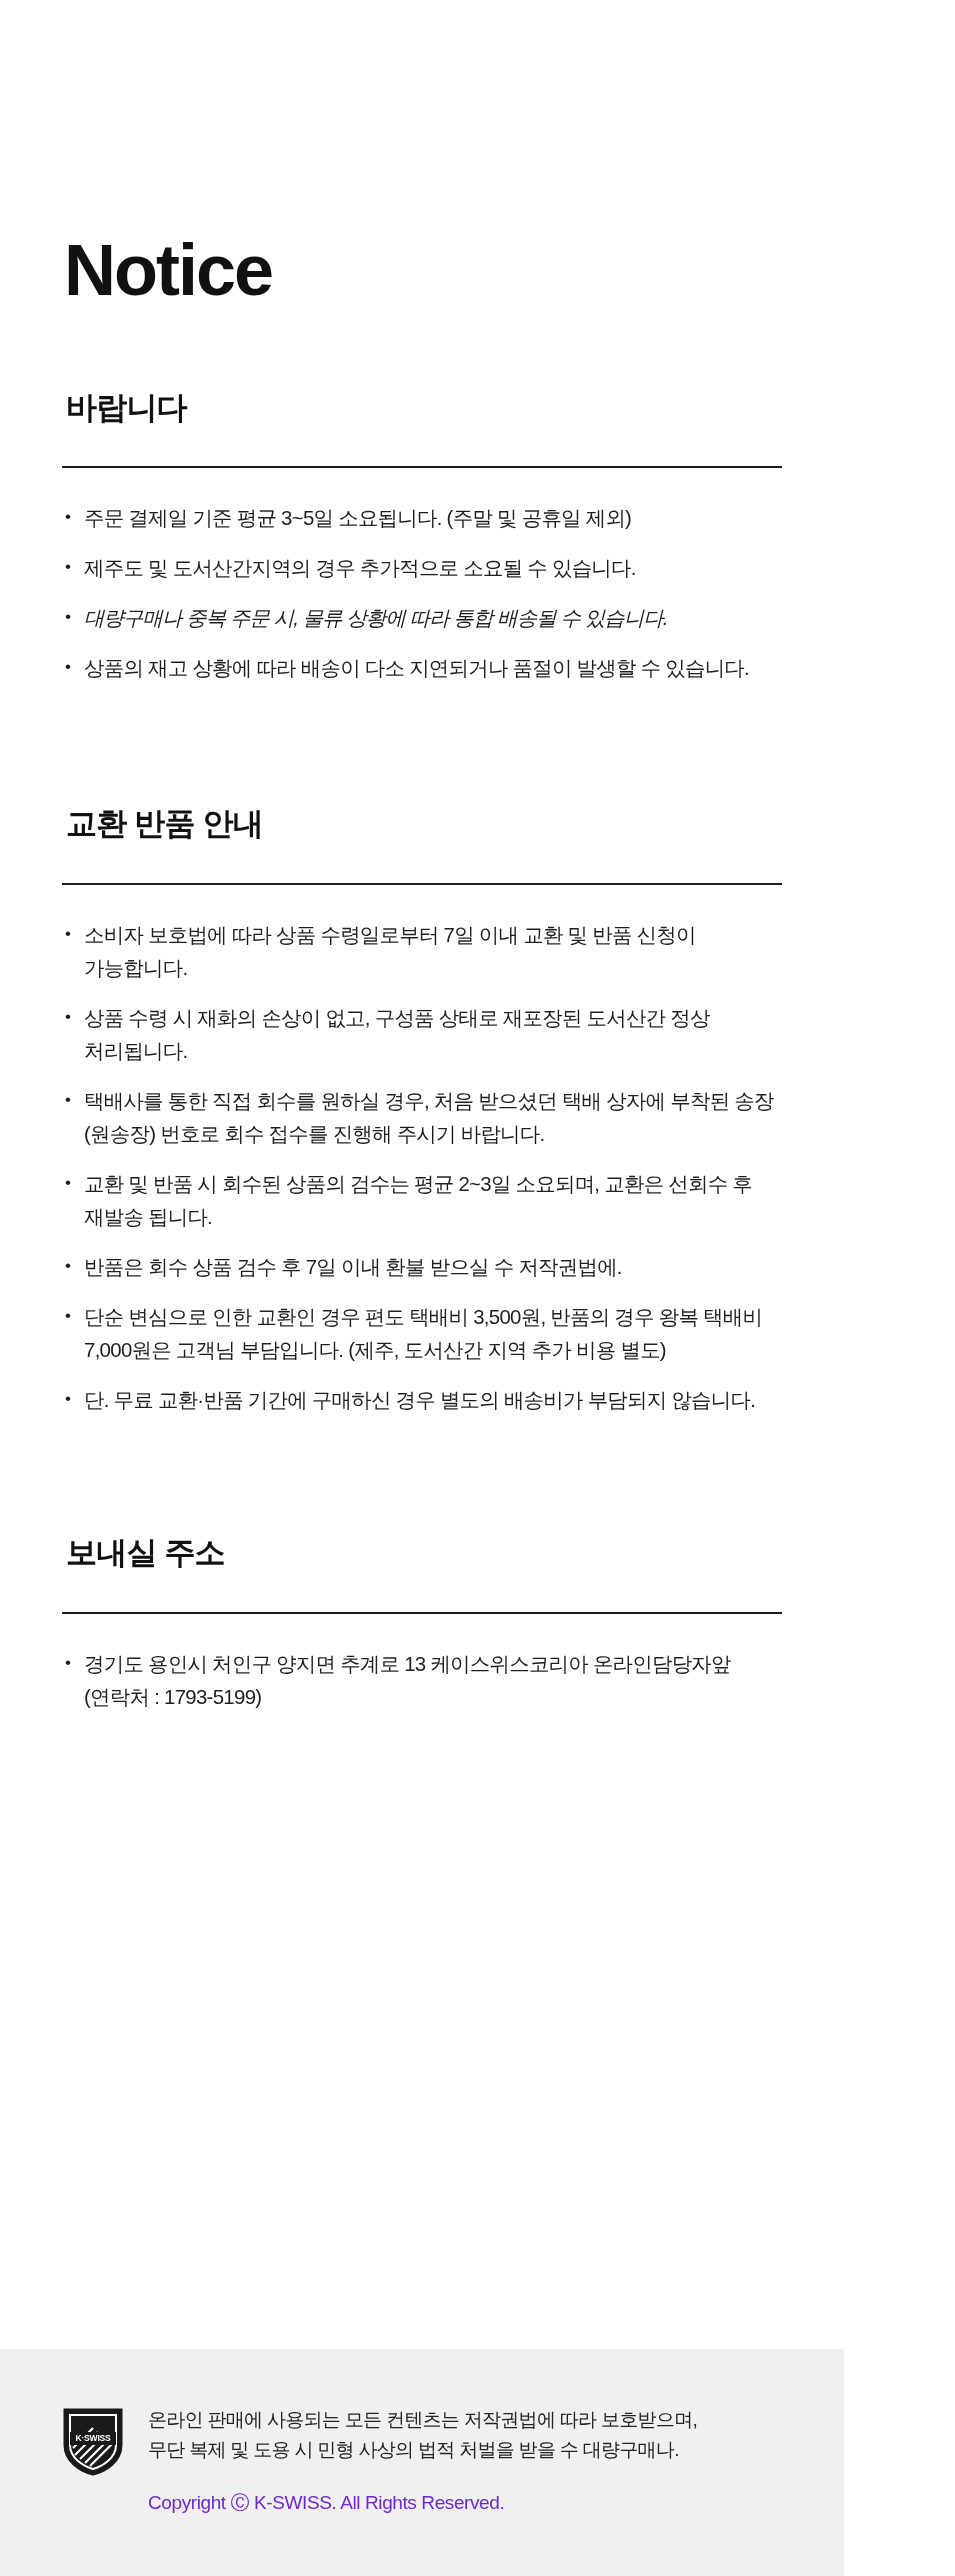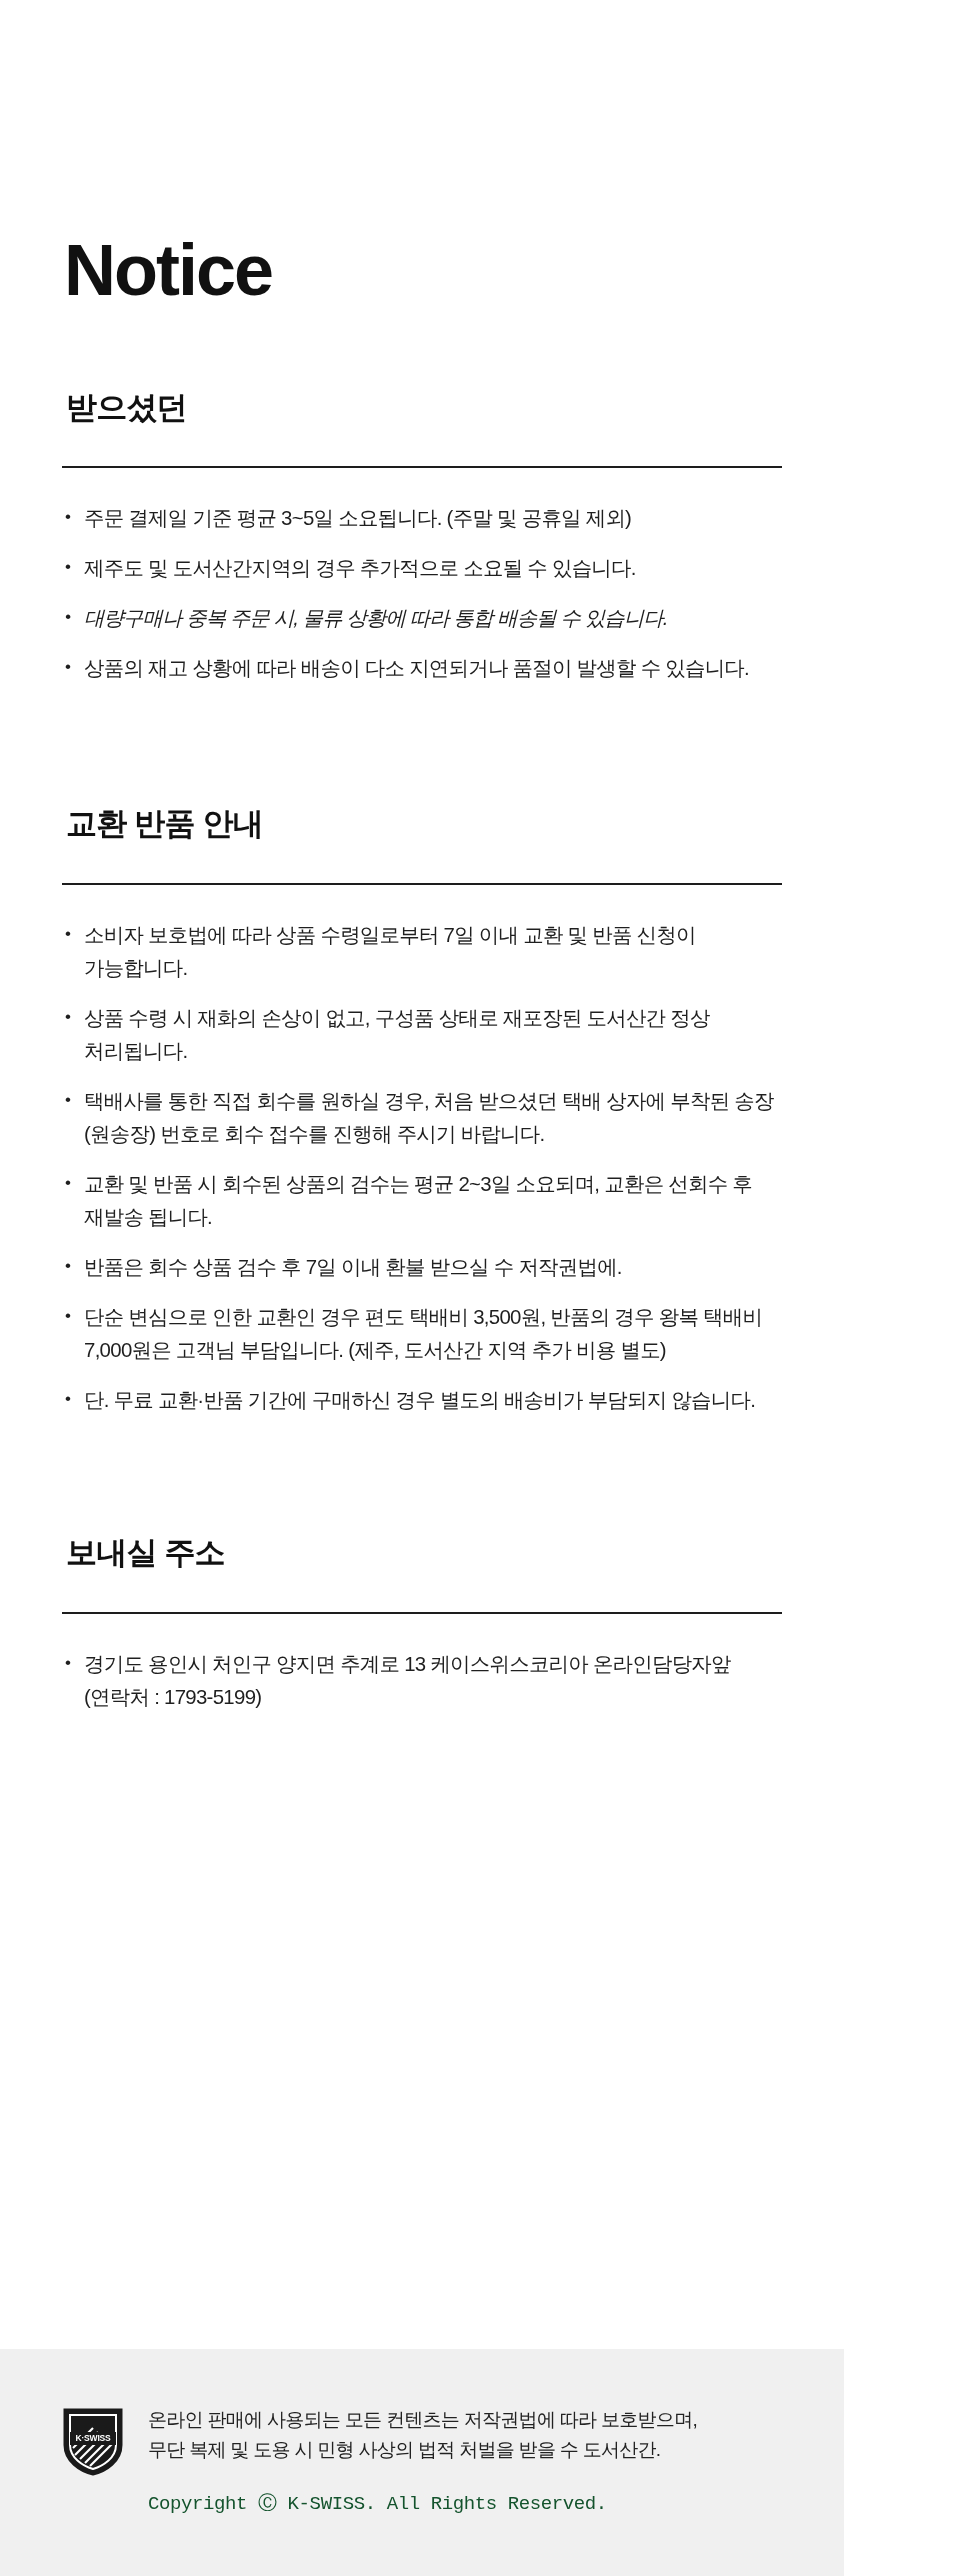--- a/index.html
+++ b/index.html
@@ -135,7 +135,7 @@
     <div class="sec1-gap"></div>
 
     <section class="section">
-      <h2 class="section-heading">받으셨던</h2>
+      <h2 class="section-heading">바랍니다</h2>
       <hr class="rule">
       <ul class="bullets">
         <li>주문 결제일 기준 평균 3~5일 소요됩니다. (주말 및 공휴일 제외)</li>

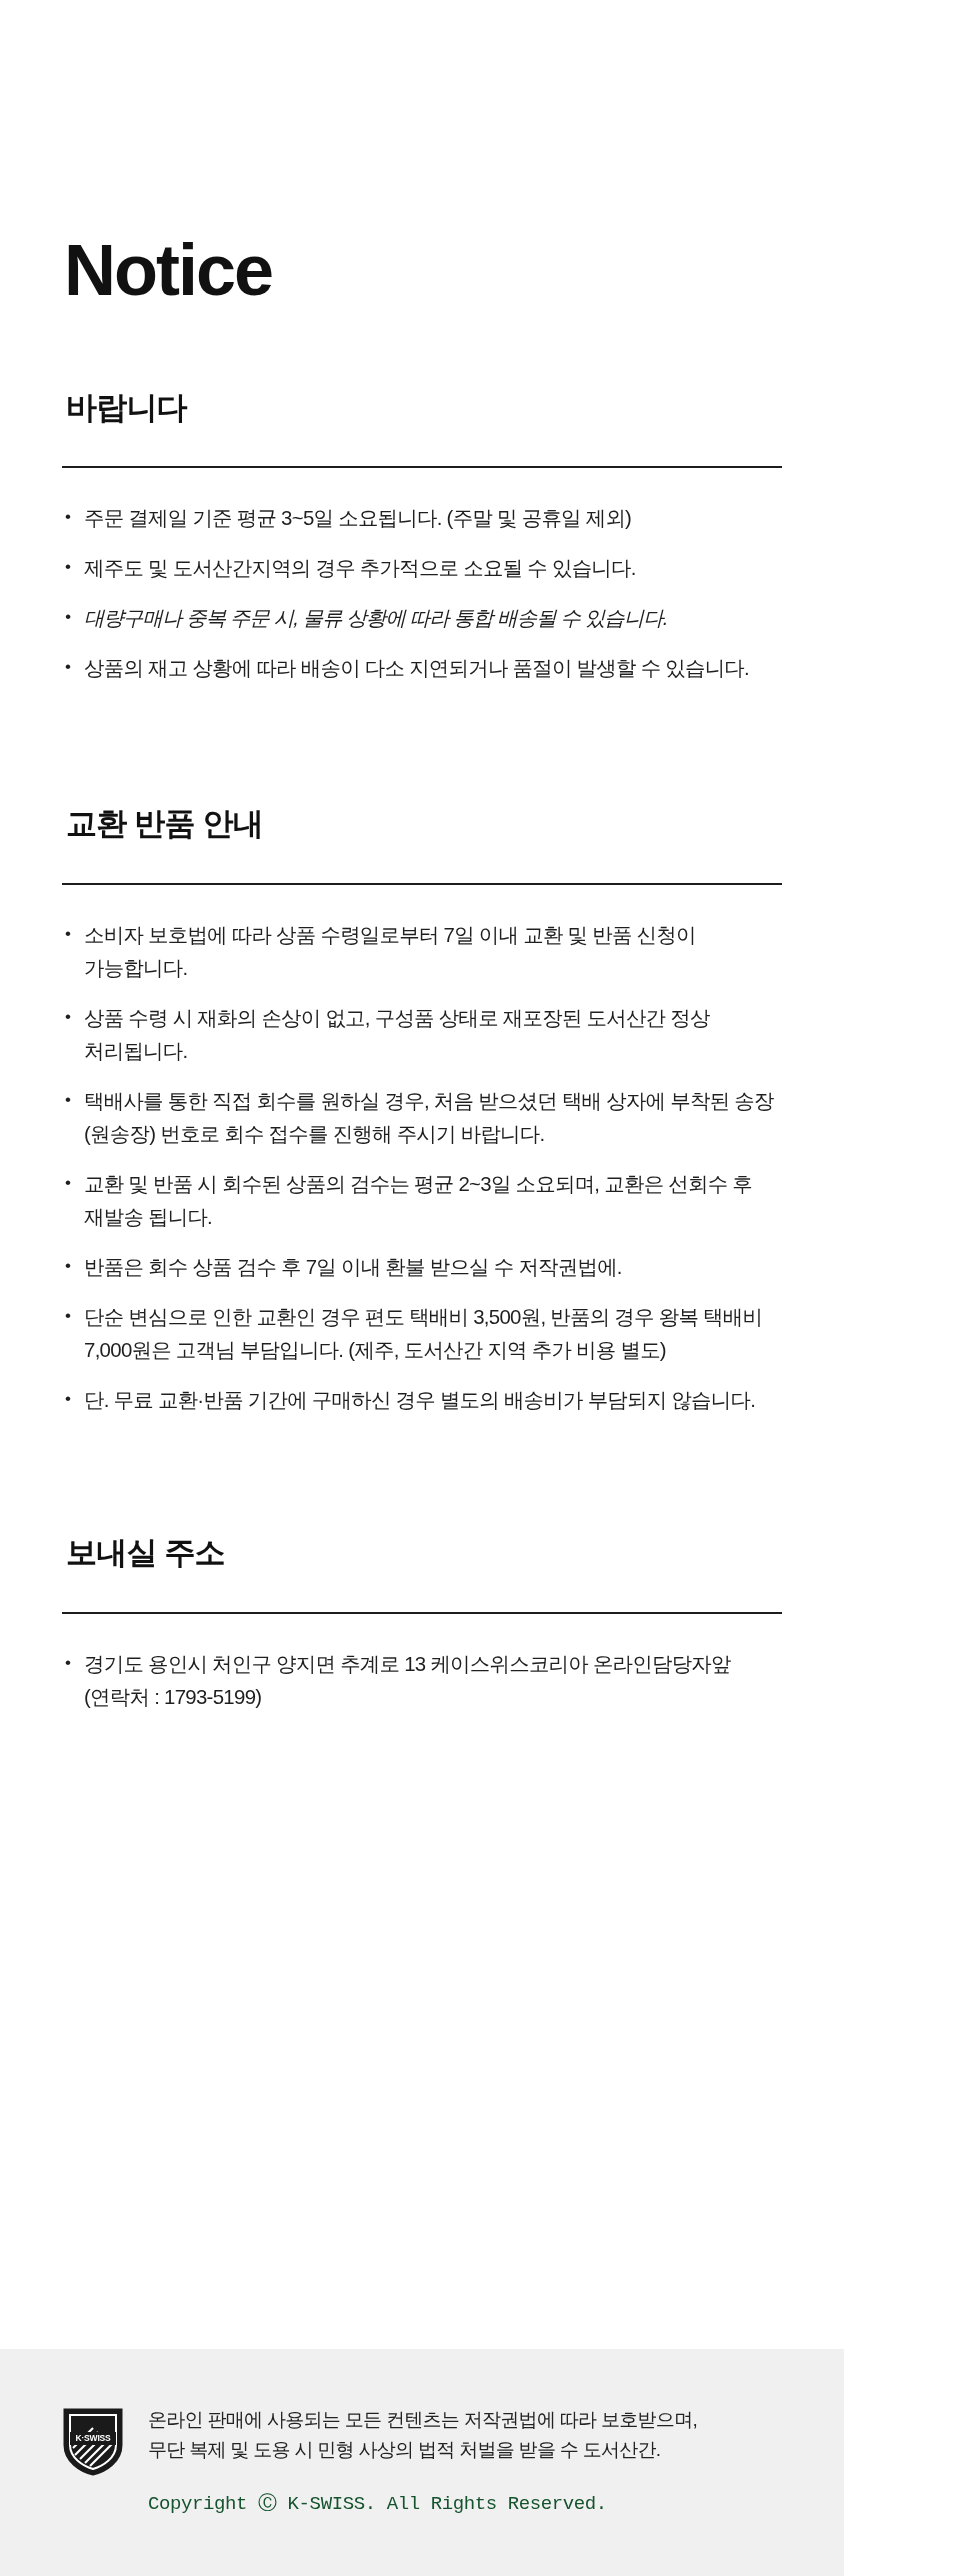--- a/index.html
+++ b/index.html
@@ -190,7 +190,7 @@
     </div>
     <div class="footer-text">
       <div class="footer-line">온라인 판매에 사용되는 모든 컨텐츠는 저작권법에 따라 보호받으며,</div>
-      <div class="footer-line">무단 복제 및 도용 시  민형 사상의 법적 처벌을 받을 수 도서산간.</div>
+      <div class="footer-line">무단 복제 및 도용 시  민형 사상의 법적 처벌을 받을 수 대량구매나.</div>
       <div class="copyright">Copyright Ⓒ K-SWISS. All Rights Reserved.</div>
     </div>
   </div>

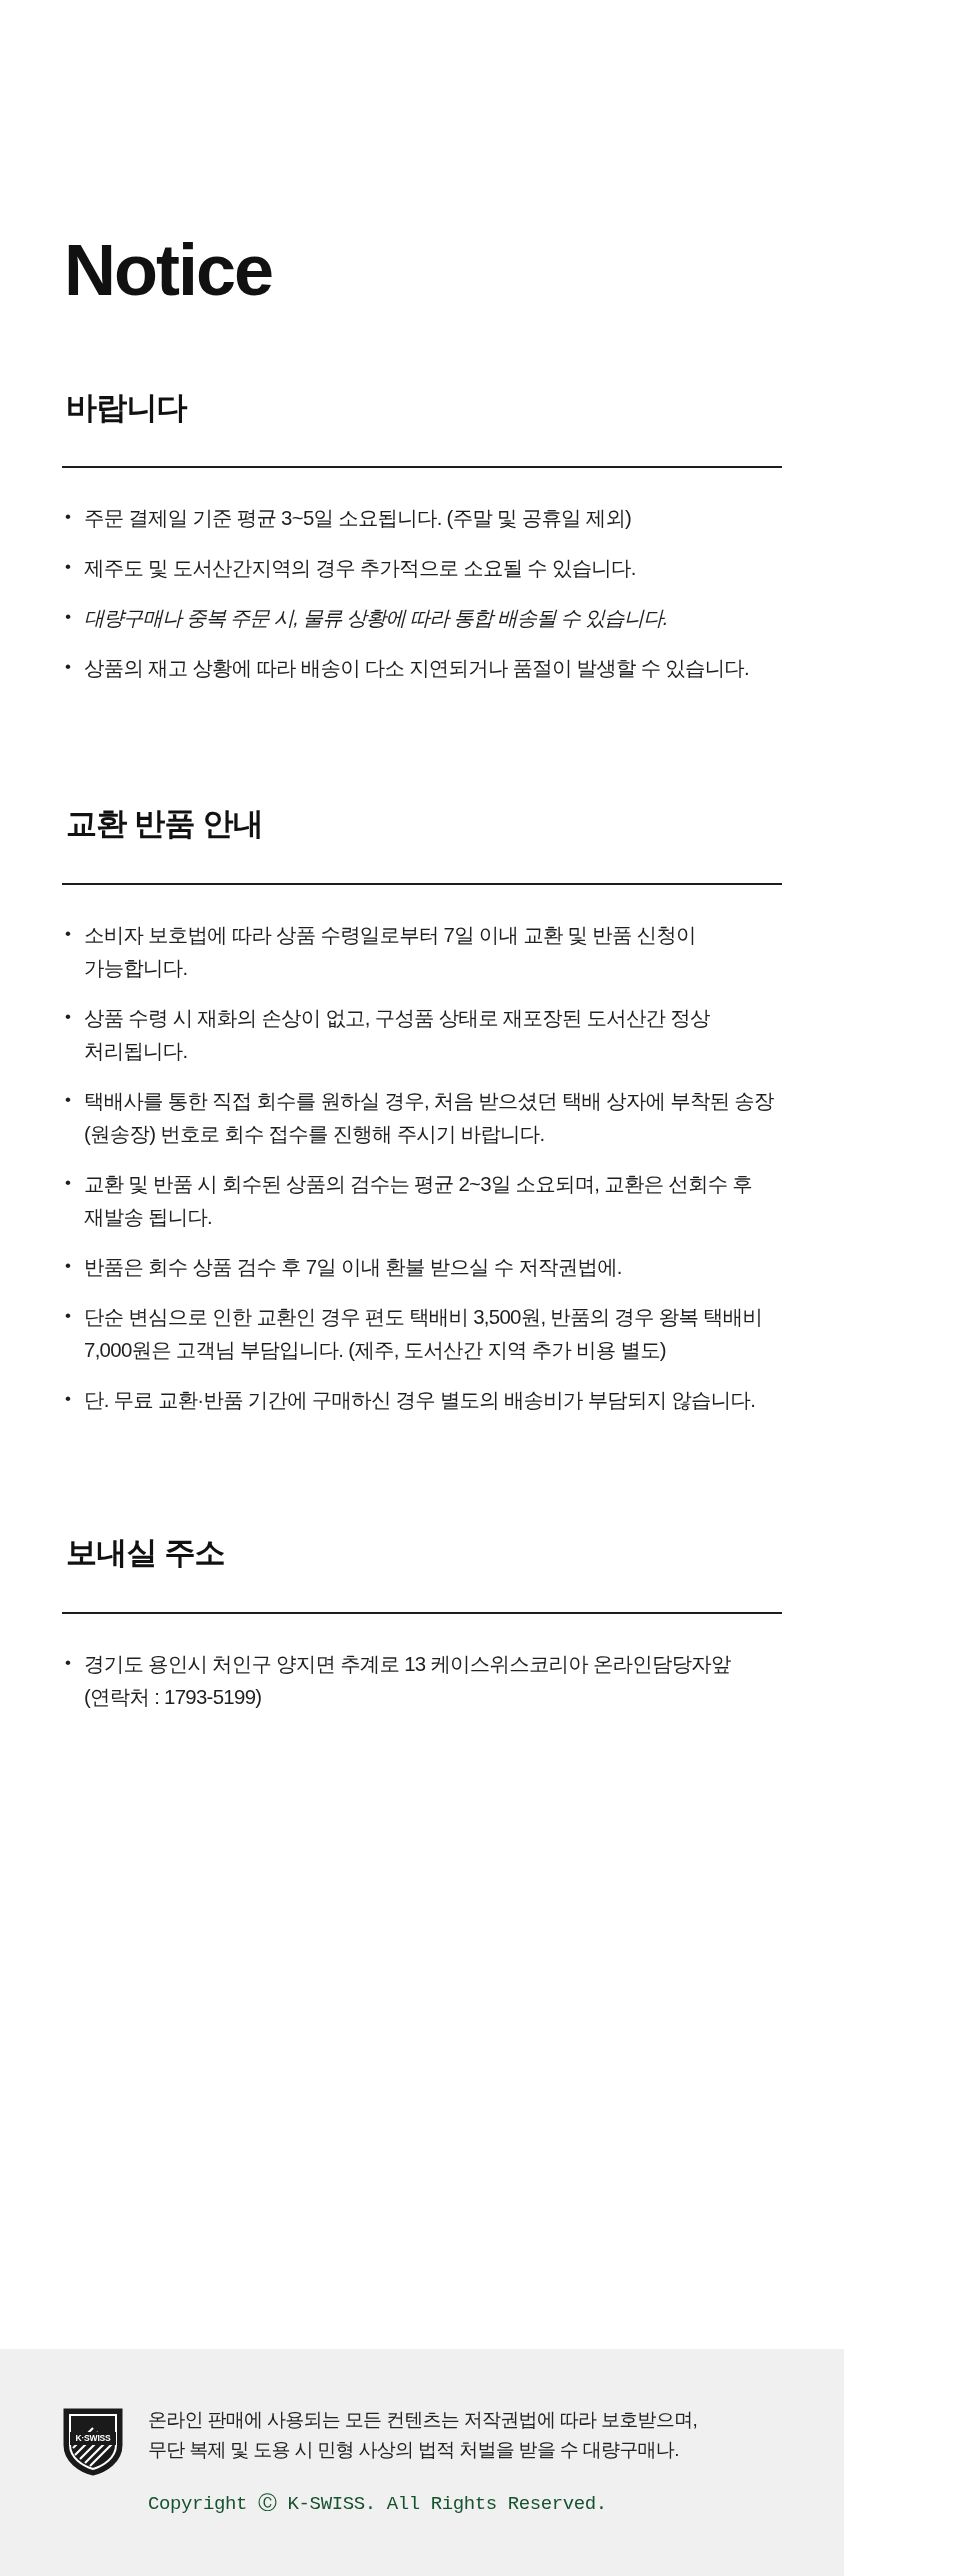--- a/index.html
+++ b/index.html
@@ -112,9 +112,8 @@
   .copyright {
     font-size: 19px;
     letter-spacing: -0.4px;
-    color: #14532d;
+    color: #6d28d9;
     margin-top: 26px;
-    font-family: Liberation Mono, monospace;
   }
   .shield-label {
     font-family: "Liberation Sans", sans-serif;

